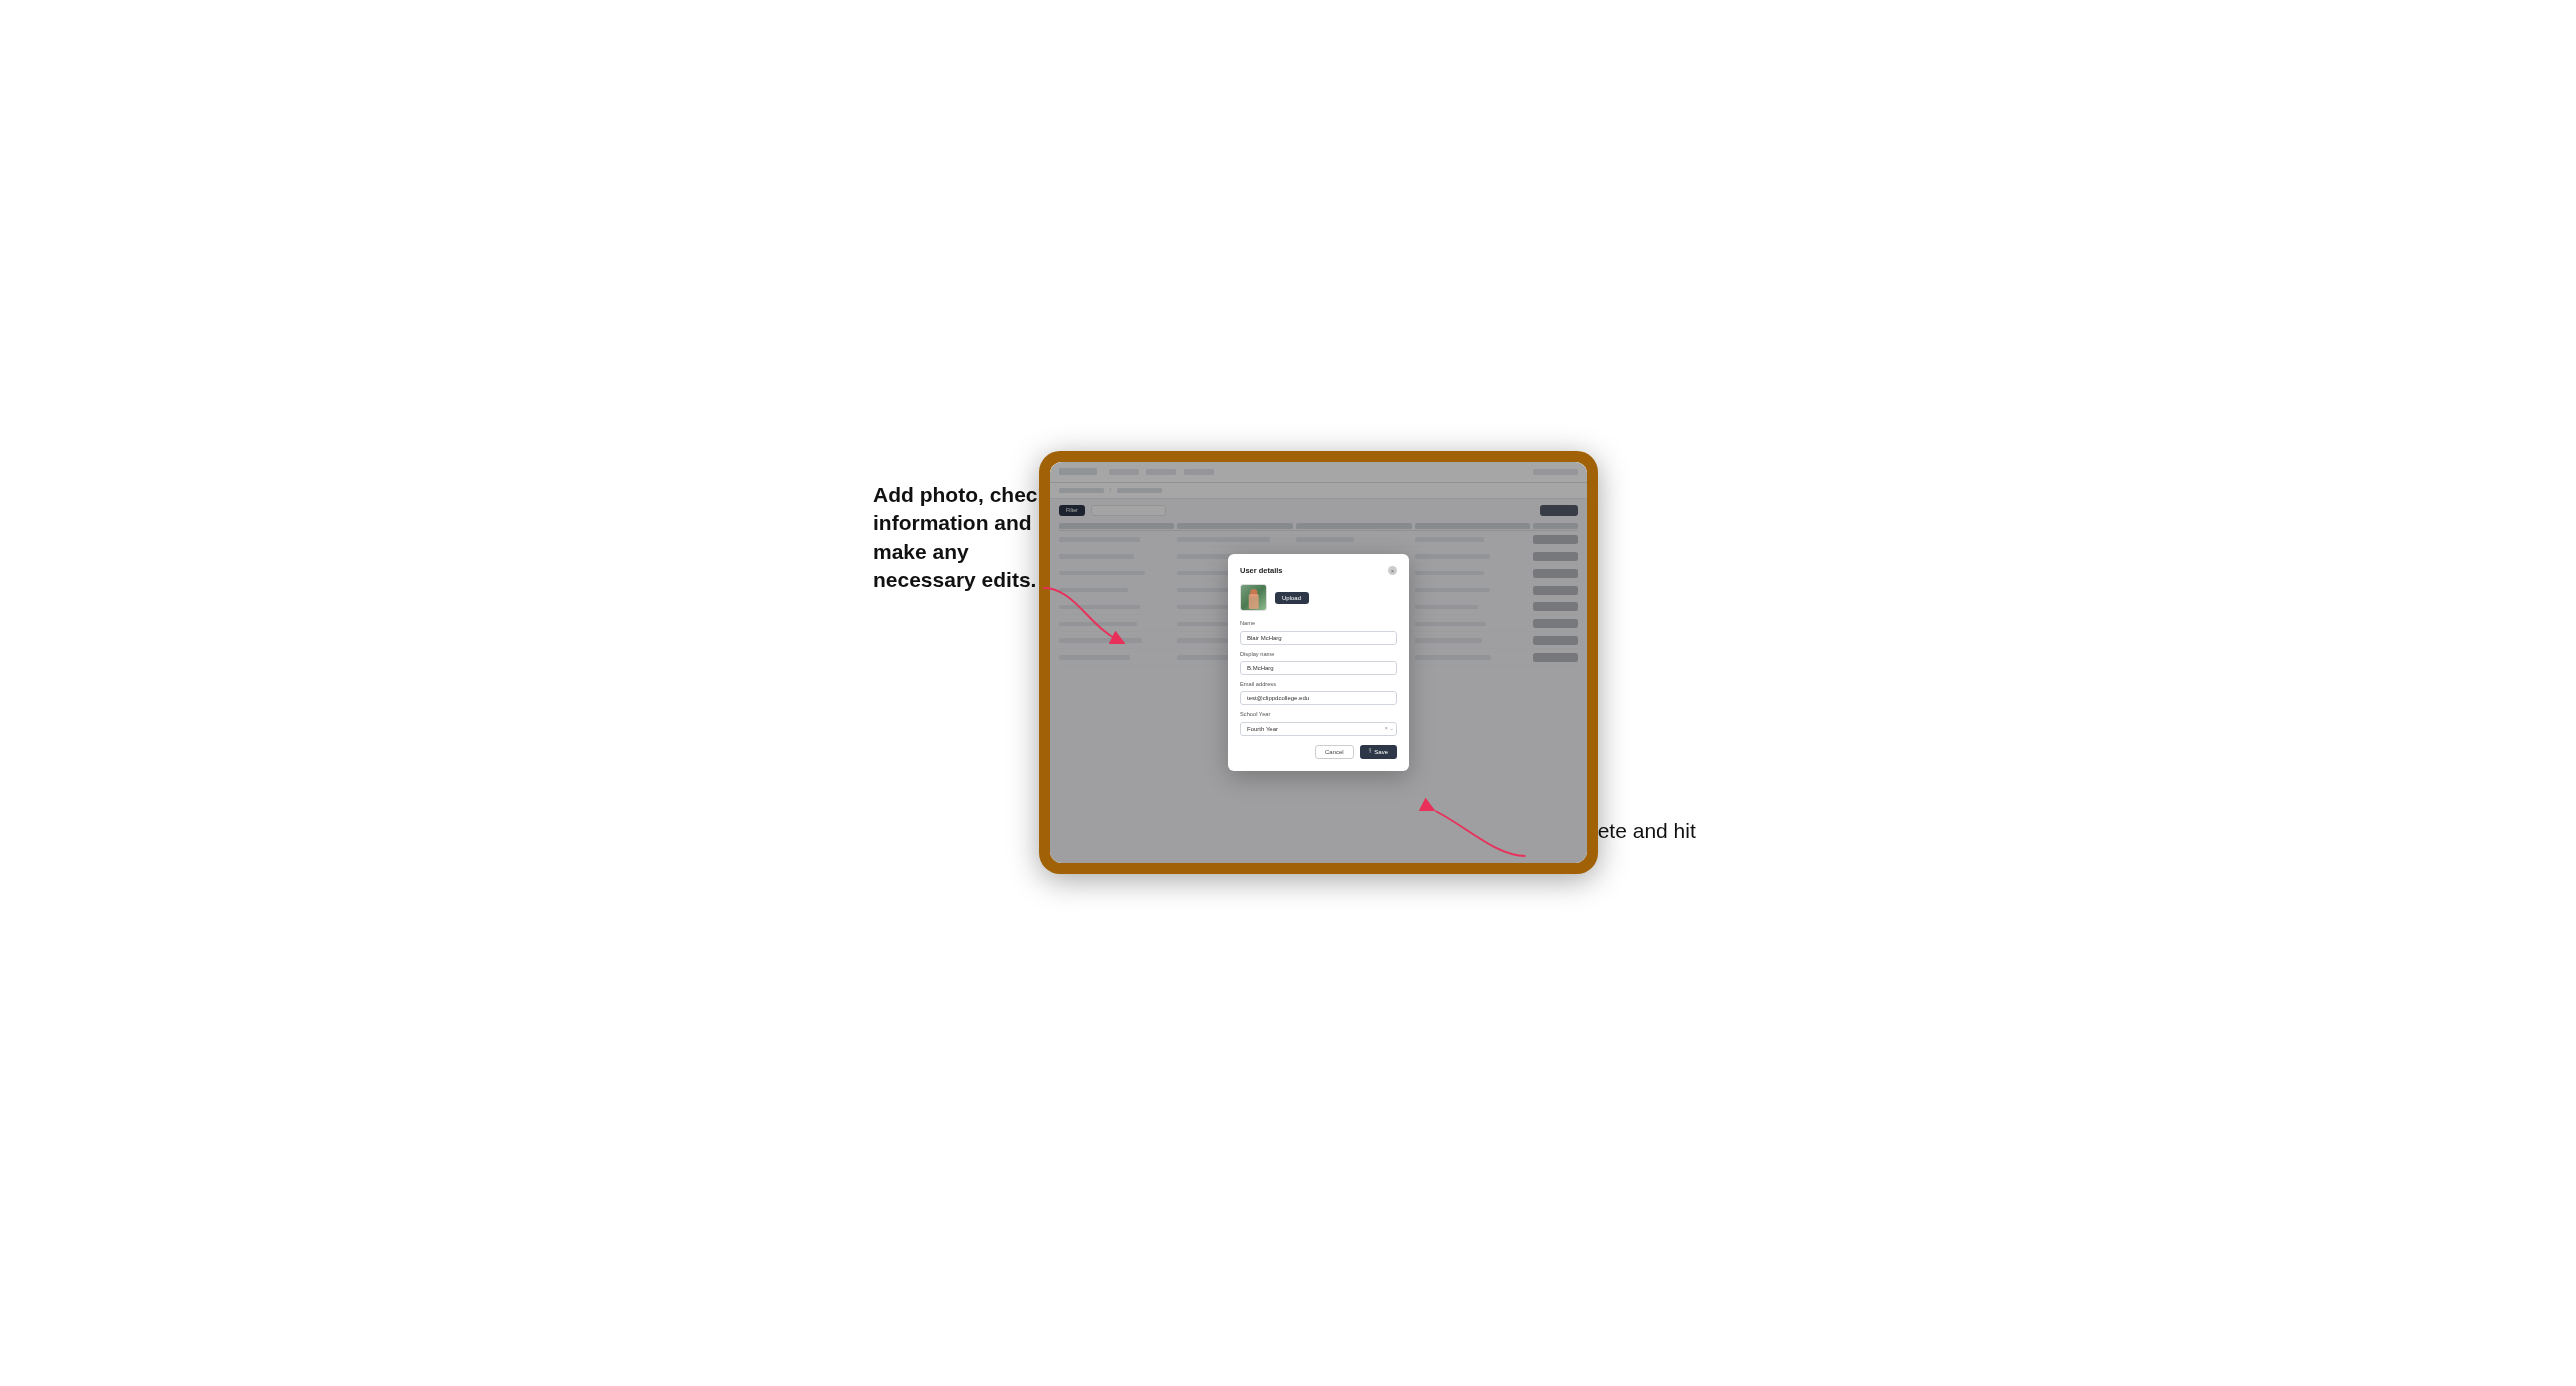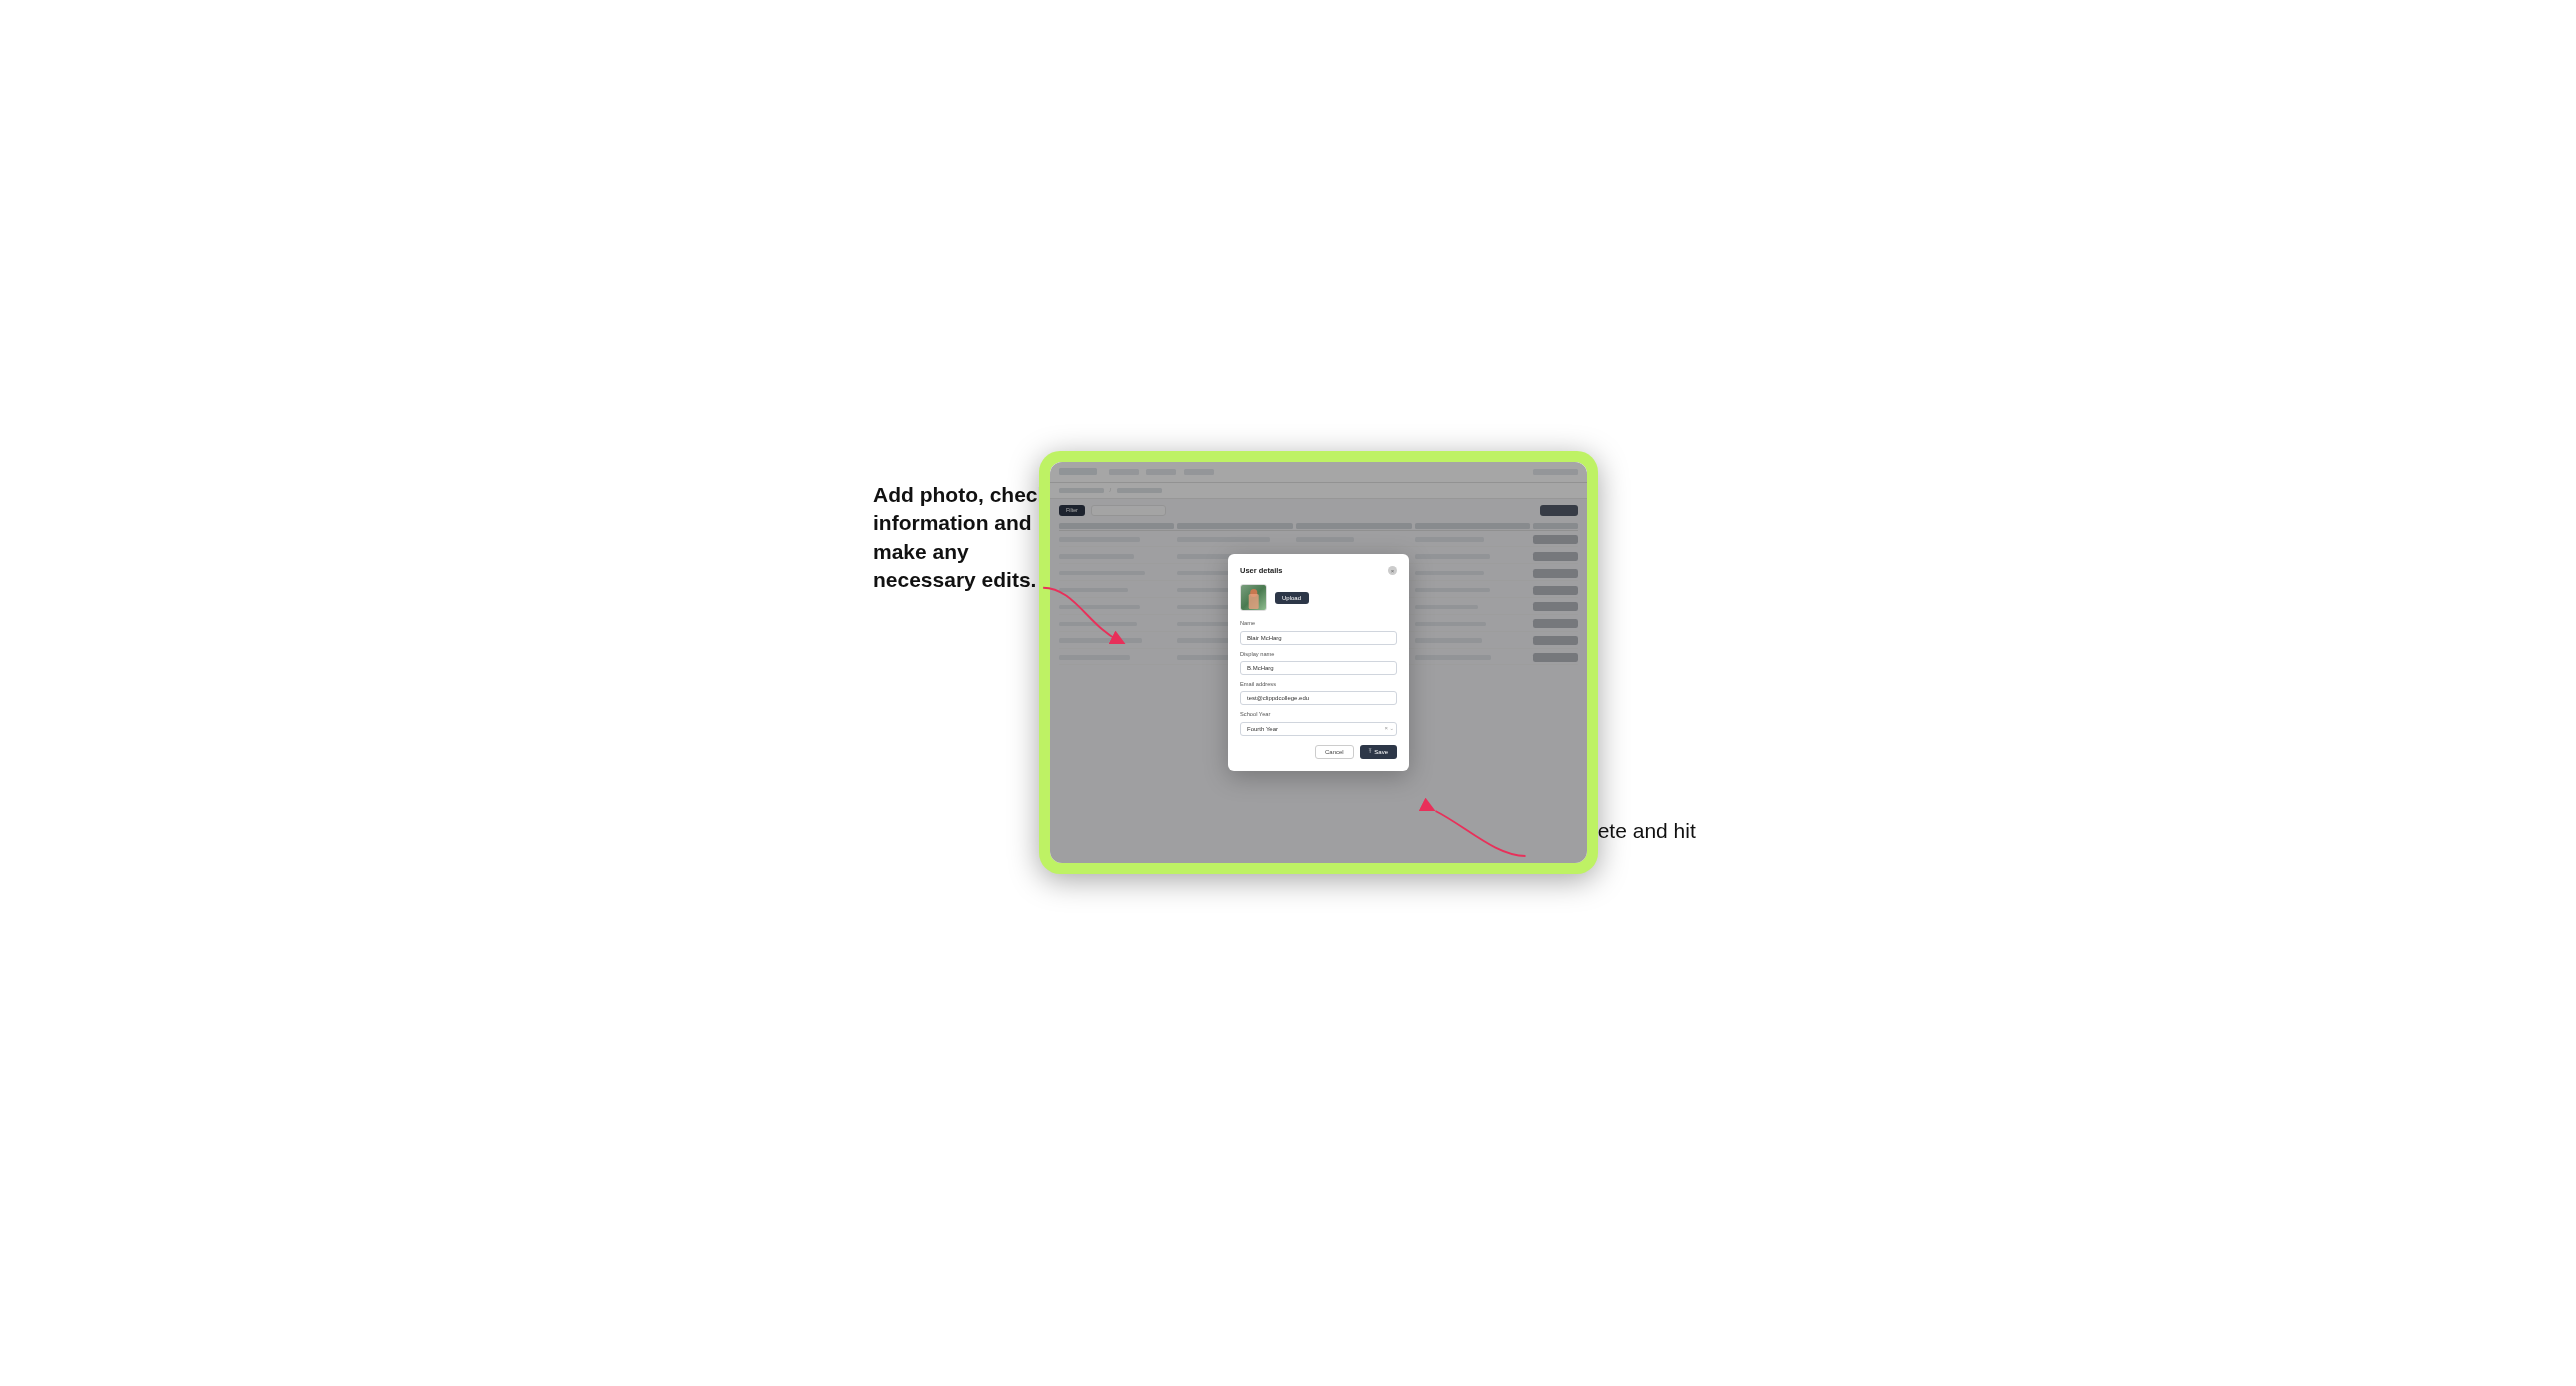--- a/index.html
+++ b/index.html
@@ -54,7 +54,7 @@
       top: 30px;
       width: 559px;
       height: 423px;
-      background: #bef264;
+      background: #a16207;
       border-radius: 21px;
       box-shadow: 0 6px 30px rgba(0,0,0,0.35);
       padding: 10.6px;

